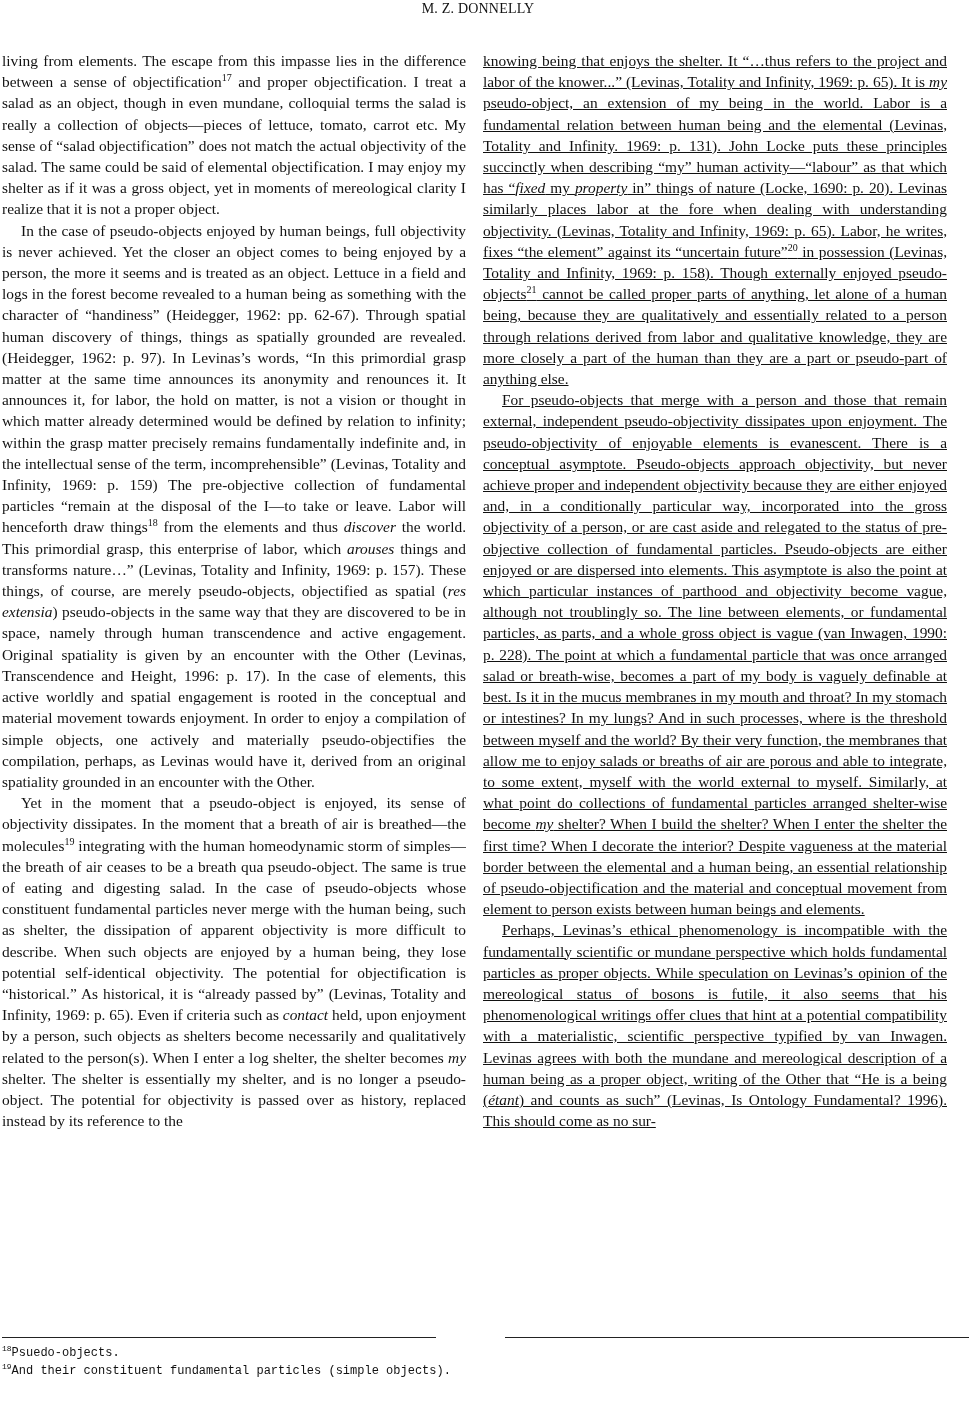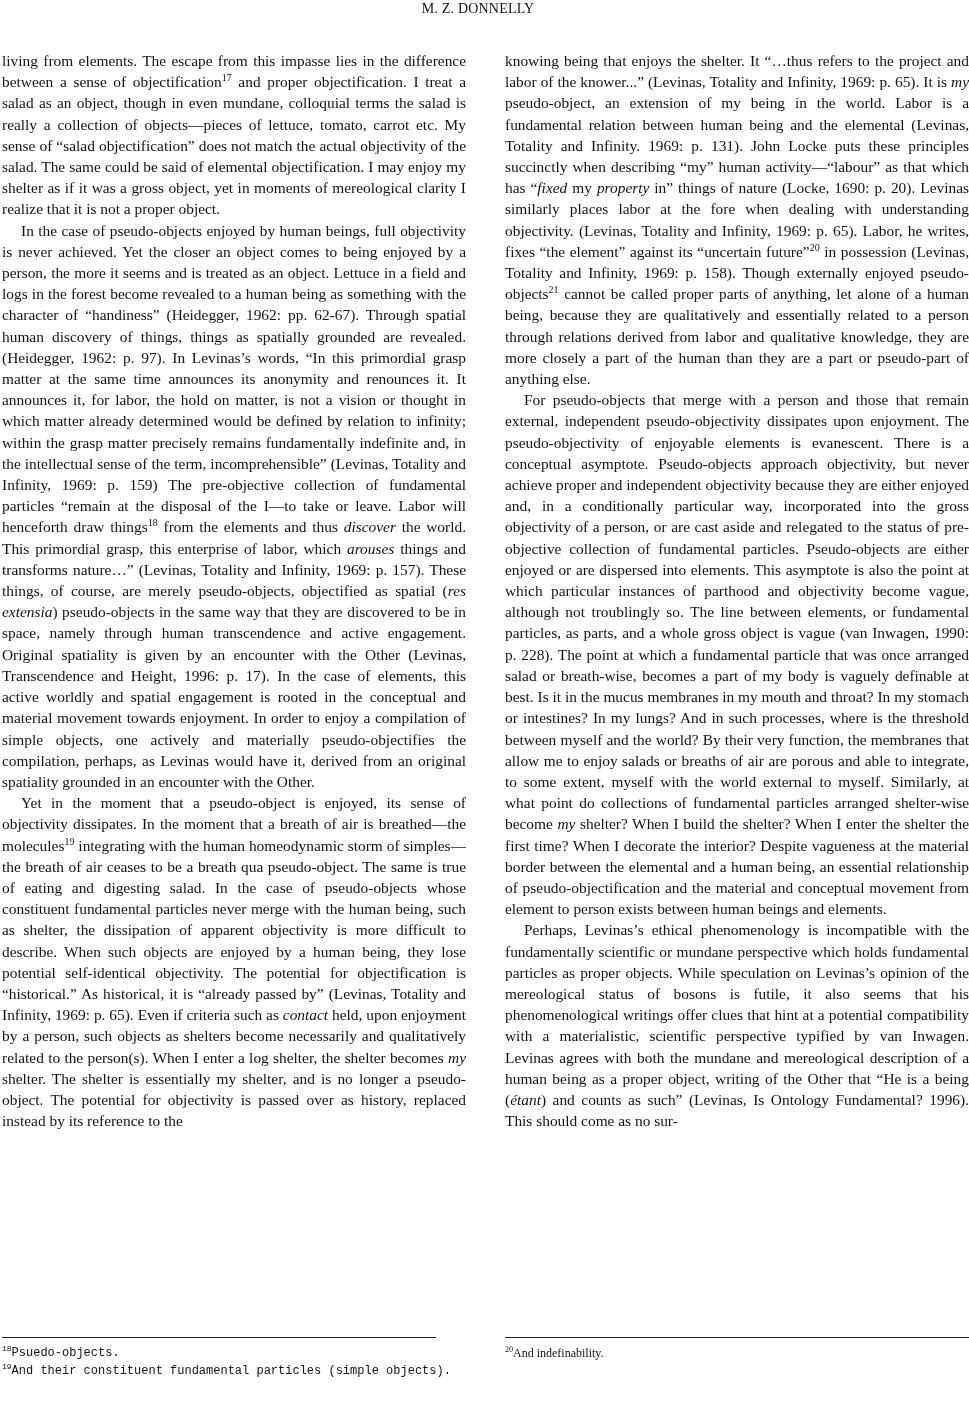--- a/index.html
+++ b/index.html
@@ -7,7 +7,7 @@
   .header { position: absolute; top: 1px; left: 0; width: 956px; text-align: center; font-size: 14px; letter-spacing: 0.2px; }
   .col { position: absolute; top: 50px; width: 464px; font-size: 15.4px; line-height: 21.2px; text-align: justify; }
   .col.left { left: 2px; }
-  .col.right { left: 505px; }
+  .col.right { left: 483px; text-decoration: underline; }
   .col p { margin: 0; text-indent: 19px; }
   .col p.cont { text-indent: 0; }
   .col sup { font-size: 10px; line-height: 0; vertical-align: 6px; }

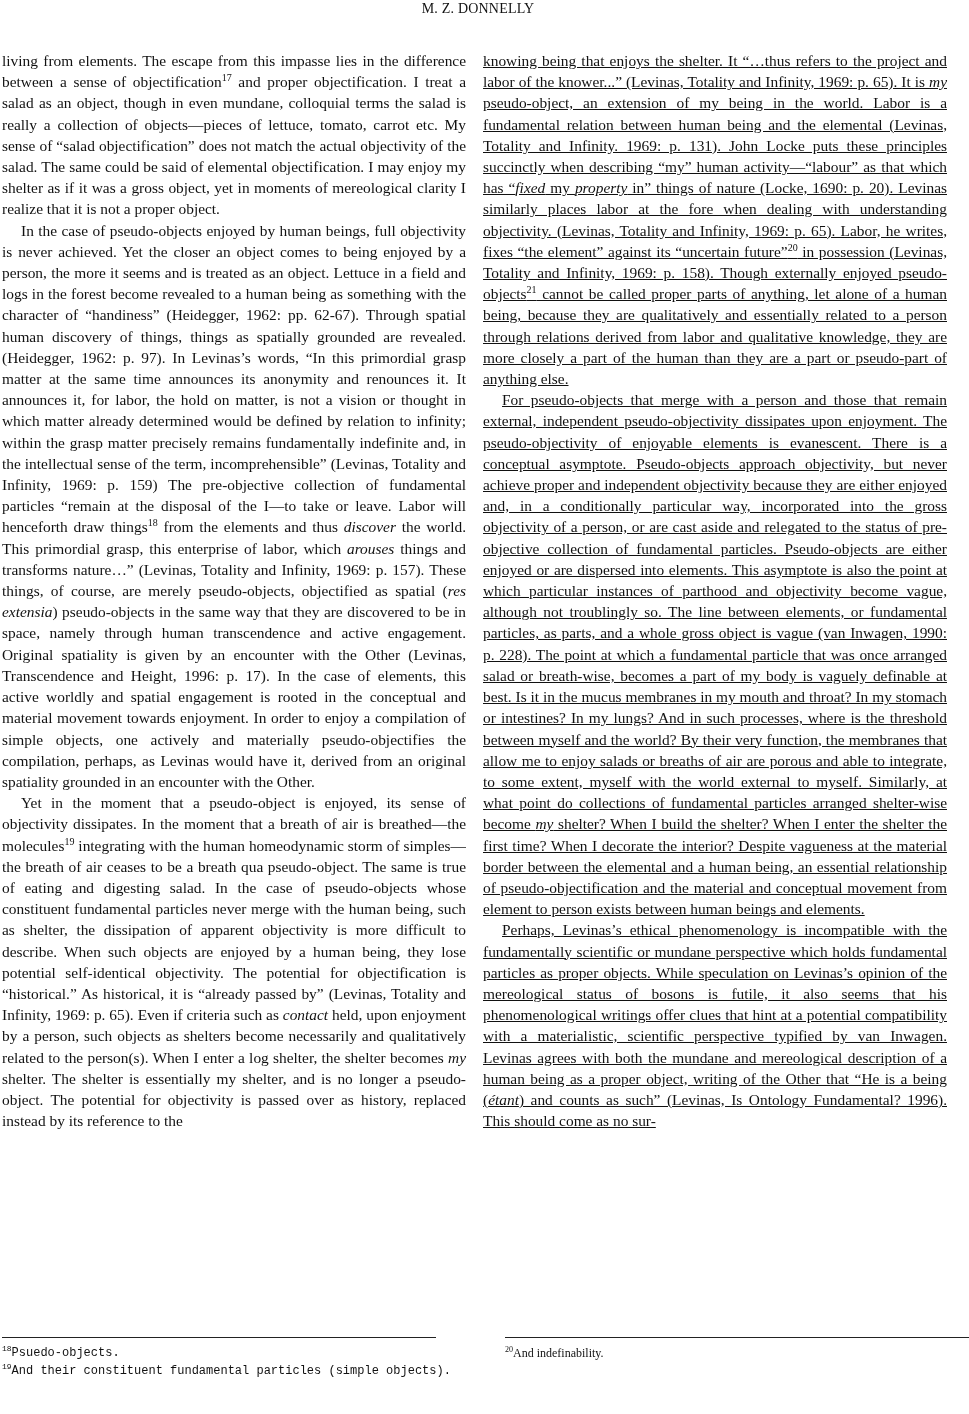--- a/index.html
+++ b/index.html
@@ -47,7 +47,6 @@
   <div><sup>19</sup><span>And their constituent fundamental particles (simple objects).</span></div>
 </div>
 <div class="footnotes right">
-  <div><sup>20</sup><span>And indefinability.</span></div>
 </div>
 
 <div class="footer copy">Copyright © 2013 SciRes.</div>

